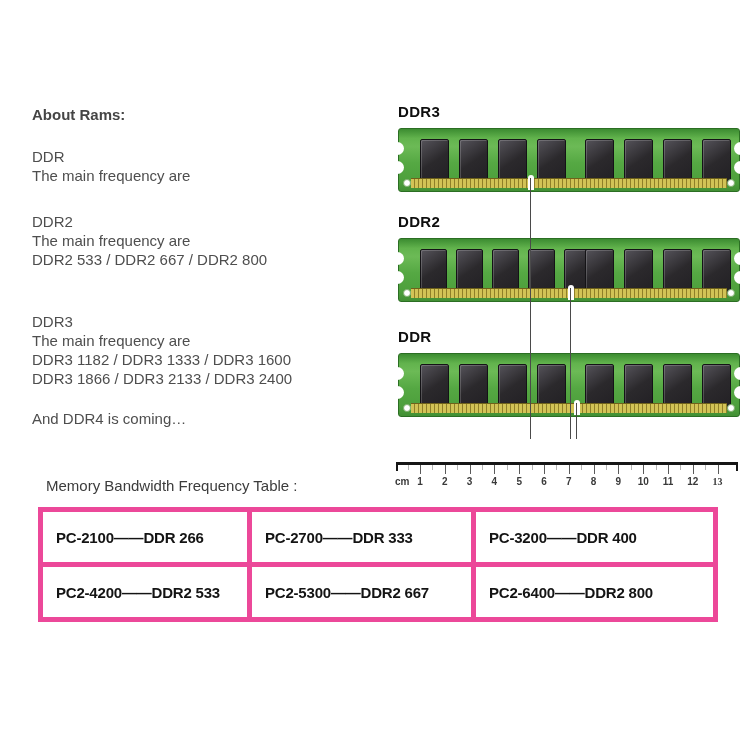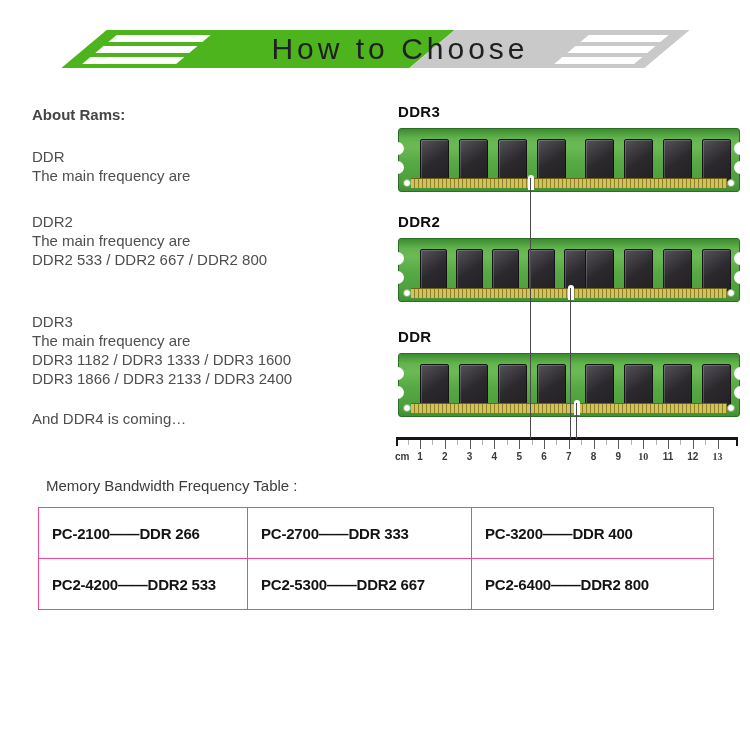--- a/index.html
+++ b/index.html
@@ -91,19 +91,6 @@
 
 <div class="stage" id="stage">
 
-  <div class="banner">
-    <div class="skew-layer">
-      <div class="seg seg-green"></div>
-      <div class="seg seg-gray"></div>
-      <div class="slash l s1"></div>
-      <div class="slash l s2"></div>
-      <div class="slash l s3"></div>
-      <div class="slash r s1"></div>
-      <div class="slash r s2"></div>
-      <div class="slash r s3"></div>
-    </div>
-    <div class="banner-title">How to Choose</div>
-  </div>
 
   <div class="about">
     <div class="about-heading">About Rams:</div>

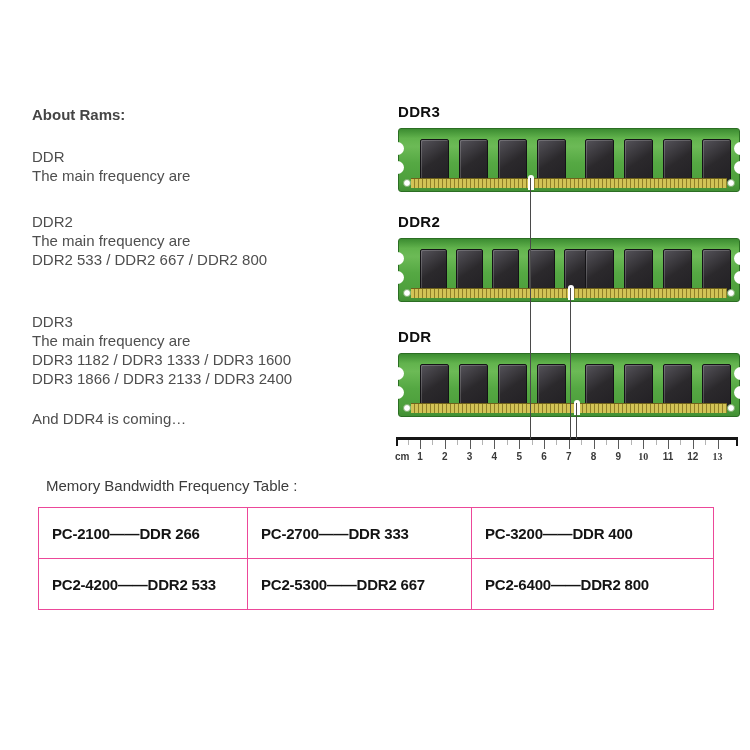--- a/index.html
+++ b/index.html
@@ -67,7 +67,7 @@
   .gline { position:absolute; width:1px; background:#4a4a4a; z-index:5; }
 
   
-  .ruler { position:absolute; left:396px; top:437px; width:344px; height:34px; }
+  .ruler { position:absolute; left:396px; top:462px; width:344px; height:34px; }
   .rbar { position:absolute; left:0; top:0; width:342px; height:3px; background:#161616; }
   .rcap { position:absolute; top:0; width:2px; height:9px; background:#161616; }
   .rcap.left { left:0; } .rcap.right { left:340px; }

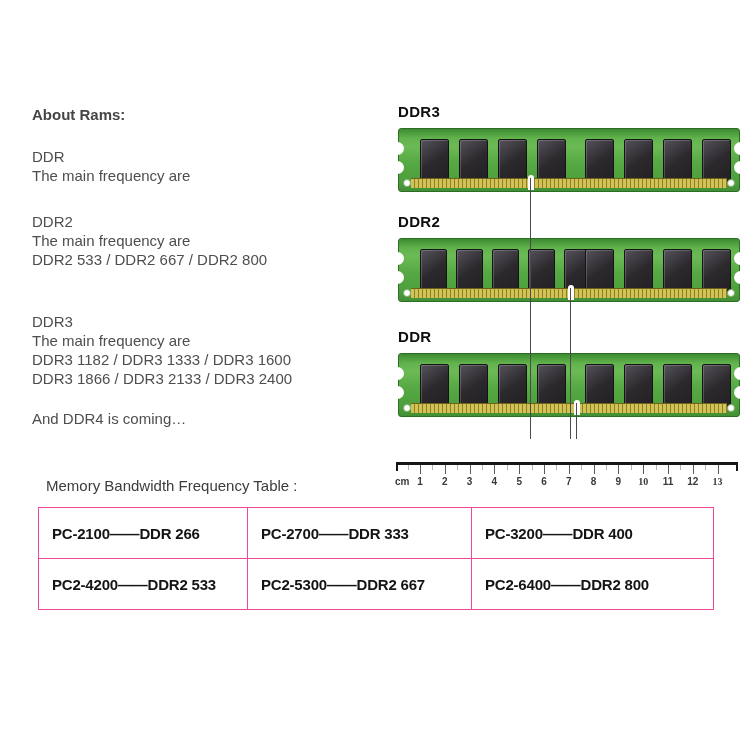--- a/index.html
+++ b/index.html
@@ -225,7 +225,7 @@
       <div class="rnum" style="left: 211.4px;">9</div>
       <div class="tick-major" style="left: 247.2px;"></div>
       <div class="tick-minor" style="left: 234.8px;"></div>
-      <div class="rnum" style="left: 236.2px; font-family: Liberation Serif, serif;">10</div>
+      <div class="rnum" style="left: 236.2px;">10</div>
       <div class="tick-major" style="left: 272px;"></div>
       <div class="tick-minor" style="left: 259.6px;"></div>
       <div class="rnum" style="left: 261px;">11</div>

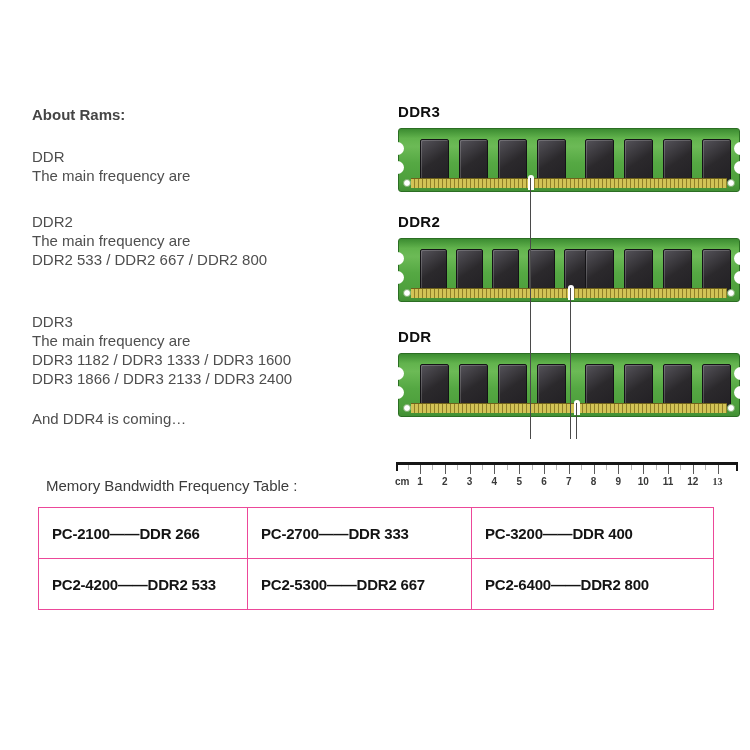--- a/index.html
+++ b/index.html
@@ -82,7 +82,7 @@
   .freq-table { position:absolute; left:38px; top:507px; width:675px; border-collapse:collapse;
                 table-layout:fixed; background:#ffffff; }
   .freq-table td {
-    border:1px solid #ec4899; height:50px; padding:0 0 0 13px; vertical-align:middle;
+    border:5px solid #ec4899; height:50px; padding:0 0 0 13px; vertical-align:middle;
     font-weight:bold; font-size:15px; color:#141414; letter-spacing:-0.2px; white-space:nowrap;
   }
 </style>

